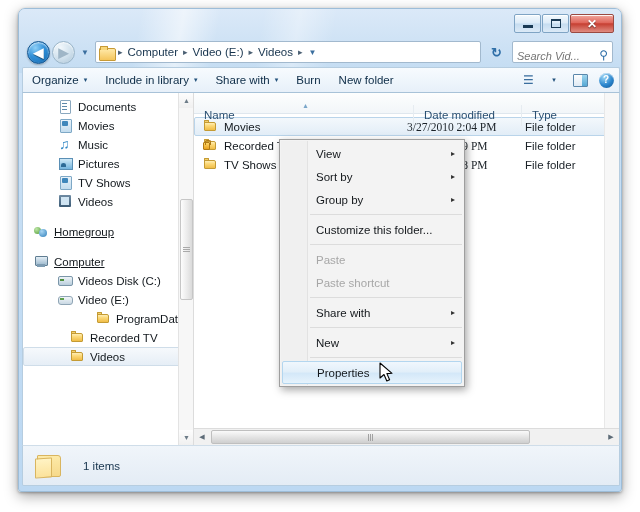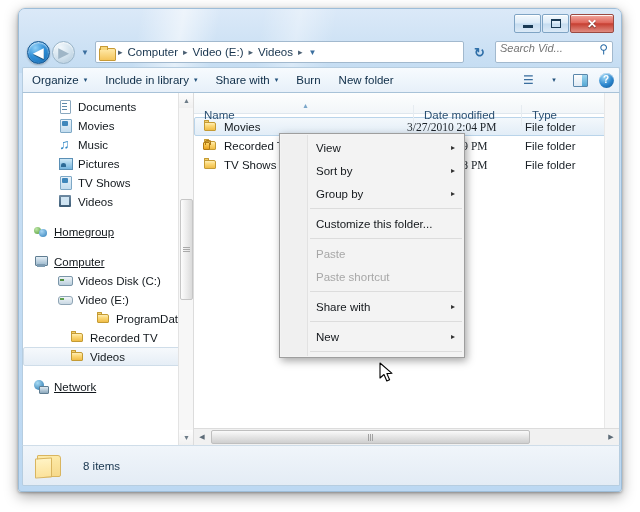--- a/index.html
+++ b/index.html
@@ -102,9 +102,9 @@
     border:1px solid transparent;
   }
   #searchbox {
-    width:118px; height:22px; flex:0 0 auto; background:#fff;
+    width:101px; height:22px; flex:0 0 auto; background:#fff;
     border:1px solid #a2b9ce; border-radius:2px;
-    display:flex; align-items:flex-start; padding:0 4px;
+    display:flex; align-items:flex-end; padding:0 4px;
   }
   #search-input {
     flex:1; border:none; outline:none; font-size:11px;

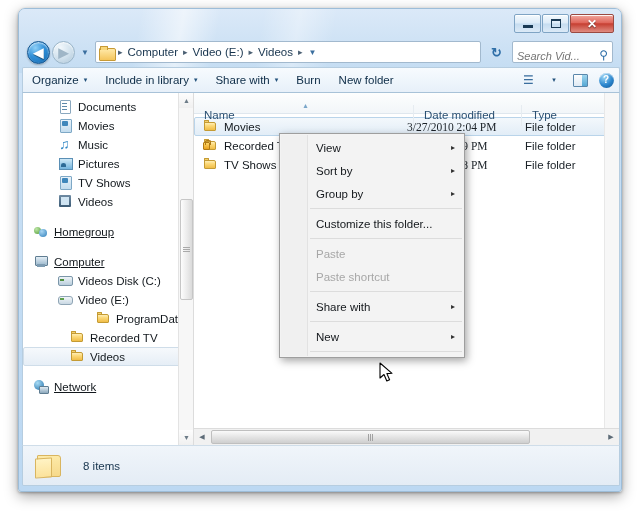--- a/index.html
+++ b/index.html
@@ -303,7 +303,7 @@
 
   
   #ctxmenu {
-    position:absolute; left:260px; top:124px; width:186px;
+    position:absolute; left:260px; top:130px; width:186px;
     background:#f3f3f3;
     border:1px solid #9e9e9e;
     box-shadow: 2px 3px 8px rgba(0,0,0,.35);

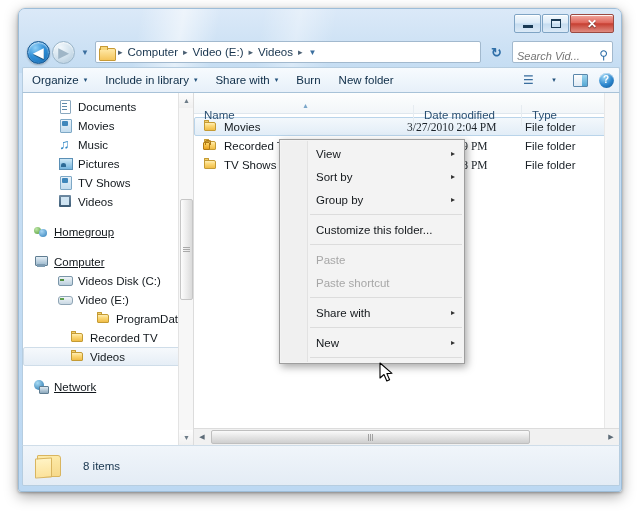--- a/index.html
+++ b/index.html
@@ -634,6 +634,9 @@
 
     <div class="mi-sep"></div>
 
+    <div class="mi highlight">
+      <span>Properties</span>
+    </div>
   </div>
 
   <svg id="cursor" viewBox="0 0 16 22">

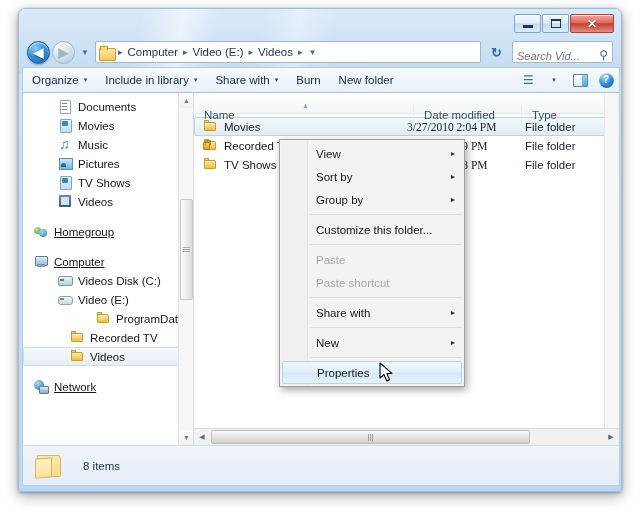--- a/index.html
+++ b/index.html
@@ -497,10 +497,6 @@
 
       <div class="spacer"></div>
 
-      <div class="tree-item root">
-        <span class="ticon ic-net"></span>
-        <span>Network</span>
-      </div>
 
       <div id="nav-scroll">
         <div class="sb-arrow">▲</div>

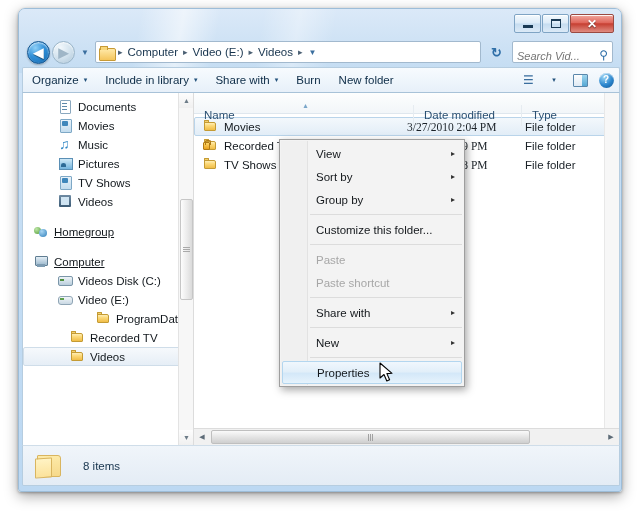--- a/index.html
+++ b/index.html
@@ -580,7 +580,7 @@
       <span class="bk"></span>
         <span class="fr"></span>
     </div>
-    <span id="status-text">8 items</span>
+    <span id="status-text">1 items</span>
   </div>
 
   <div id="ctxmenu">

